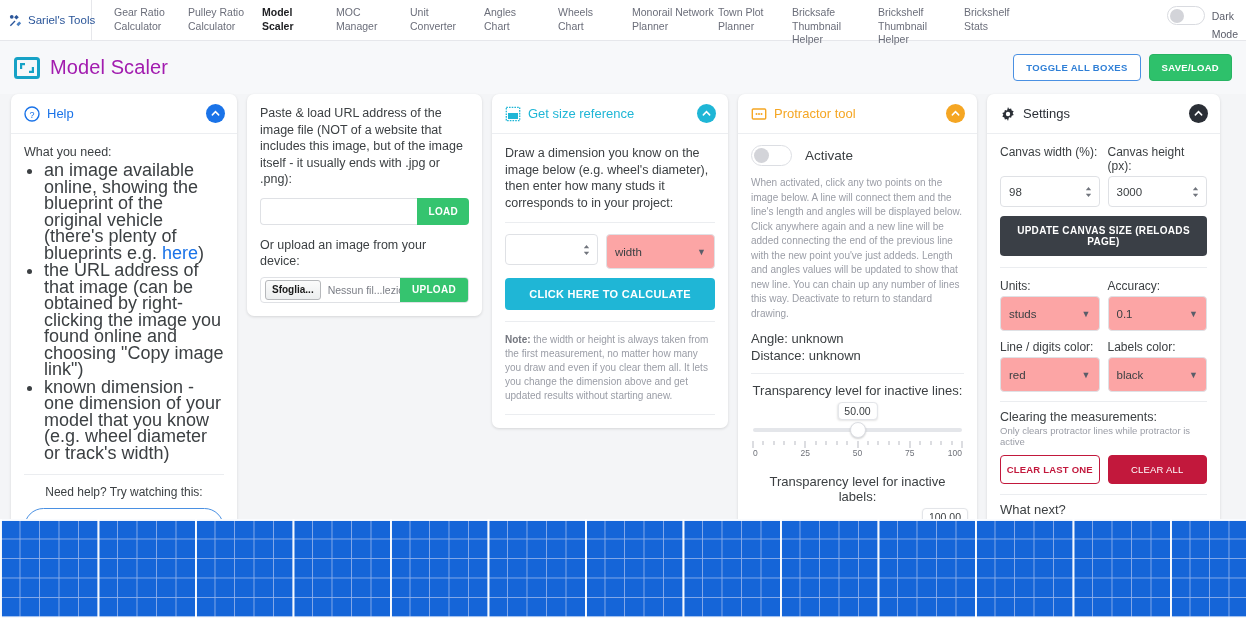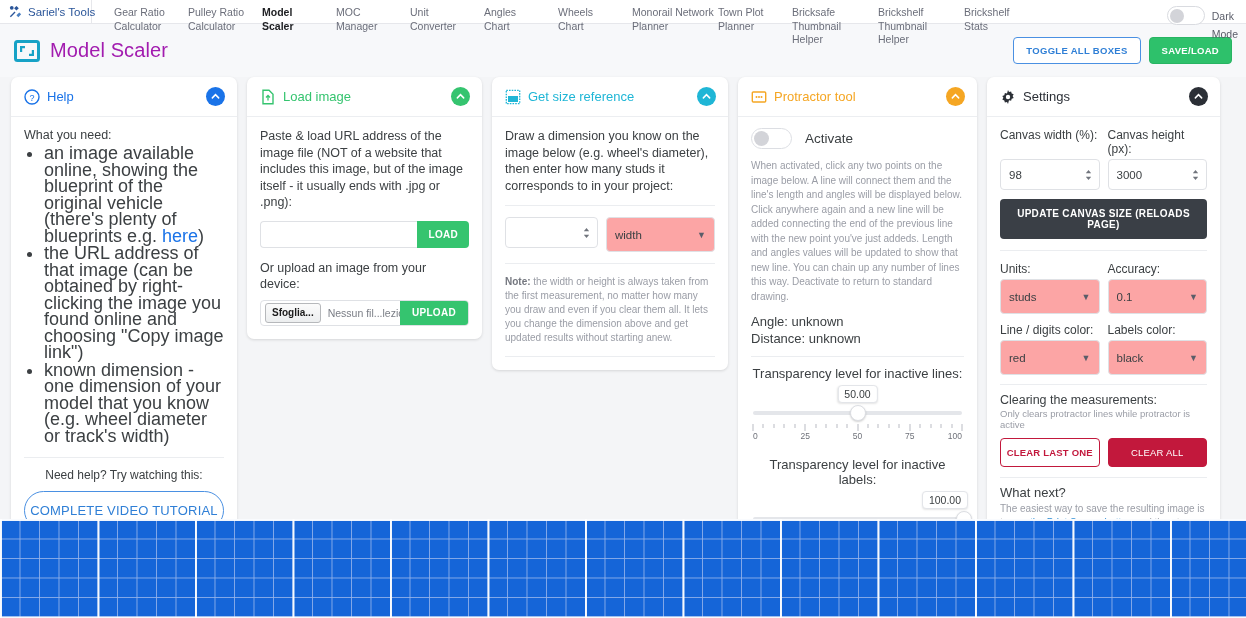--- a/index.html
+++ b/index.html
@@ -14,7 +14,7 @@
 
   
   .navbar {
-    height: 24px;
+    height: 41px;
     background: #ffffff;
     border-bottom: 1px solid #e6e7eb;
     display: flex;

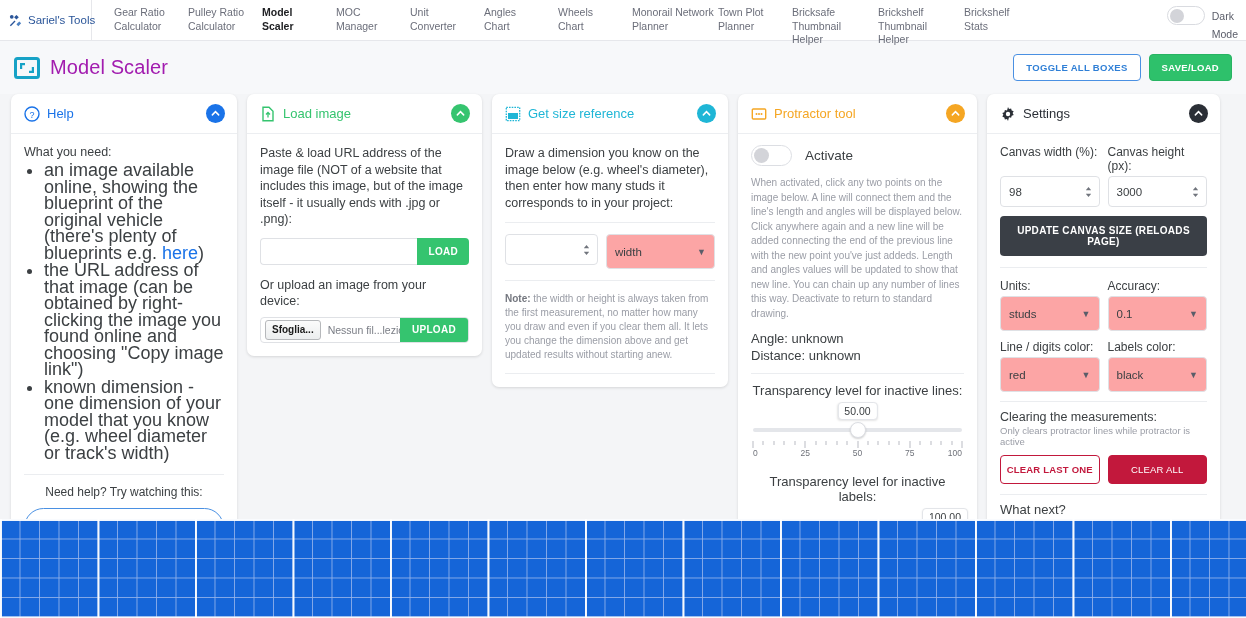--- a/index.html
+++ b/index.html
@@ -419,20 +419,6 @@
   </div>
 
   <div class="panel p-load">
-    <div class="panel-head">
-      <span class="hicon">
-        <svg viewBox="0 0 16 16" width="16" height="16">
-          <path d="M3 1.2h6l4 4V14.8H3z" fill="none" stroke="#35c46f" stroke-width="1.4"></path>
-          <path d="M8 11.5V6.5M6 8.5L8 6.4l2 2.1" fill="none" stroke="#35c46f" stroke-width="1.3"></path>
-        </svg>
-      </span>
-      <span class="panel-title c-green">Load image</span>
-      <span class="collapse-btn bg-green">
-        <svg viewBox="0 0 10 10">
-            <path d="M1.5 6.5L5 3l3.5 3.5" fill="none" stroke="#fff" stroke-width="1.7" stroke-linecap="round"></path>
-          </svg>
-      </span>
-    </div>
     <div class="panel-body">
       <p class="para">Paste &amp; load URL address of the image file (NOT of a website that includes this image, but of the image itself - it usually ends with .jpg or .png):</p>
       <div class="input-row">

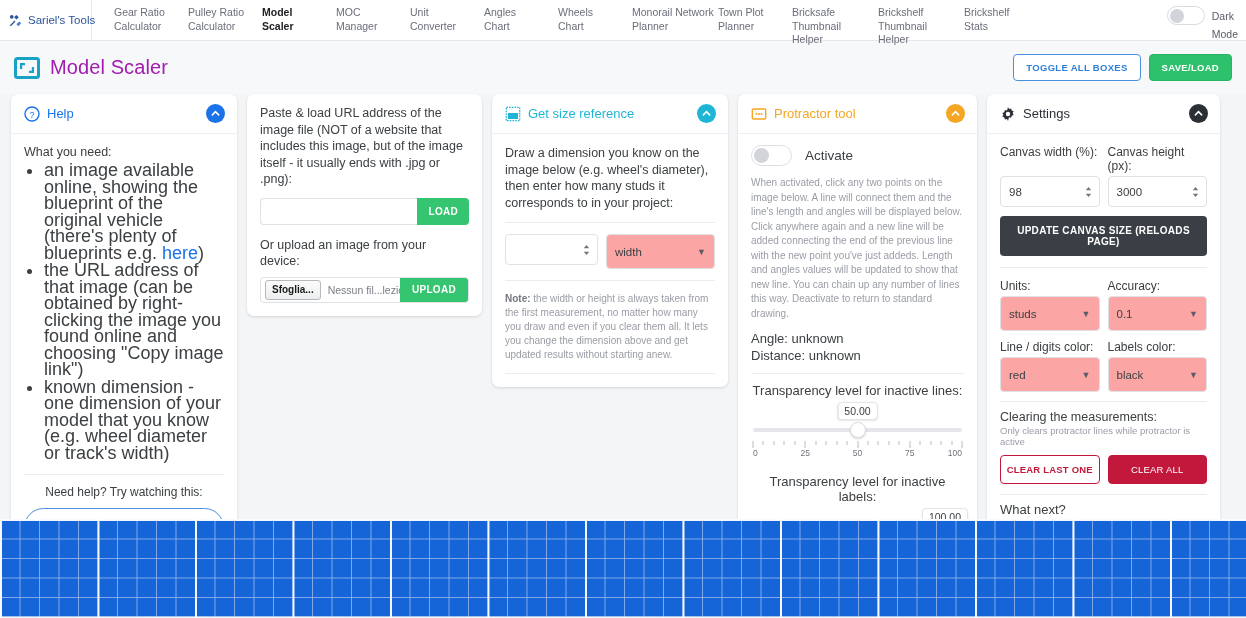--- a/index.html
+++ b/index.html
@@ -467,6 +467,7 @@
           <span class="caret">▼</span>
         </span>
       </div>
+      <button class="btn-wide-cyan">CLICK HERE TO CALCULATE</button>
       <hr class="divider">
       <p class="note">
         <b>Note:</b><span> the width or height is always taken from the first measurement, no matter how many you draw and even if you clear them all. It lets you change the dimension above and get updated results without starting anew.</span>

